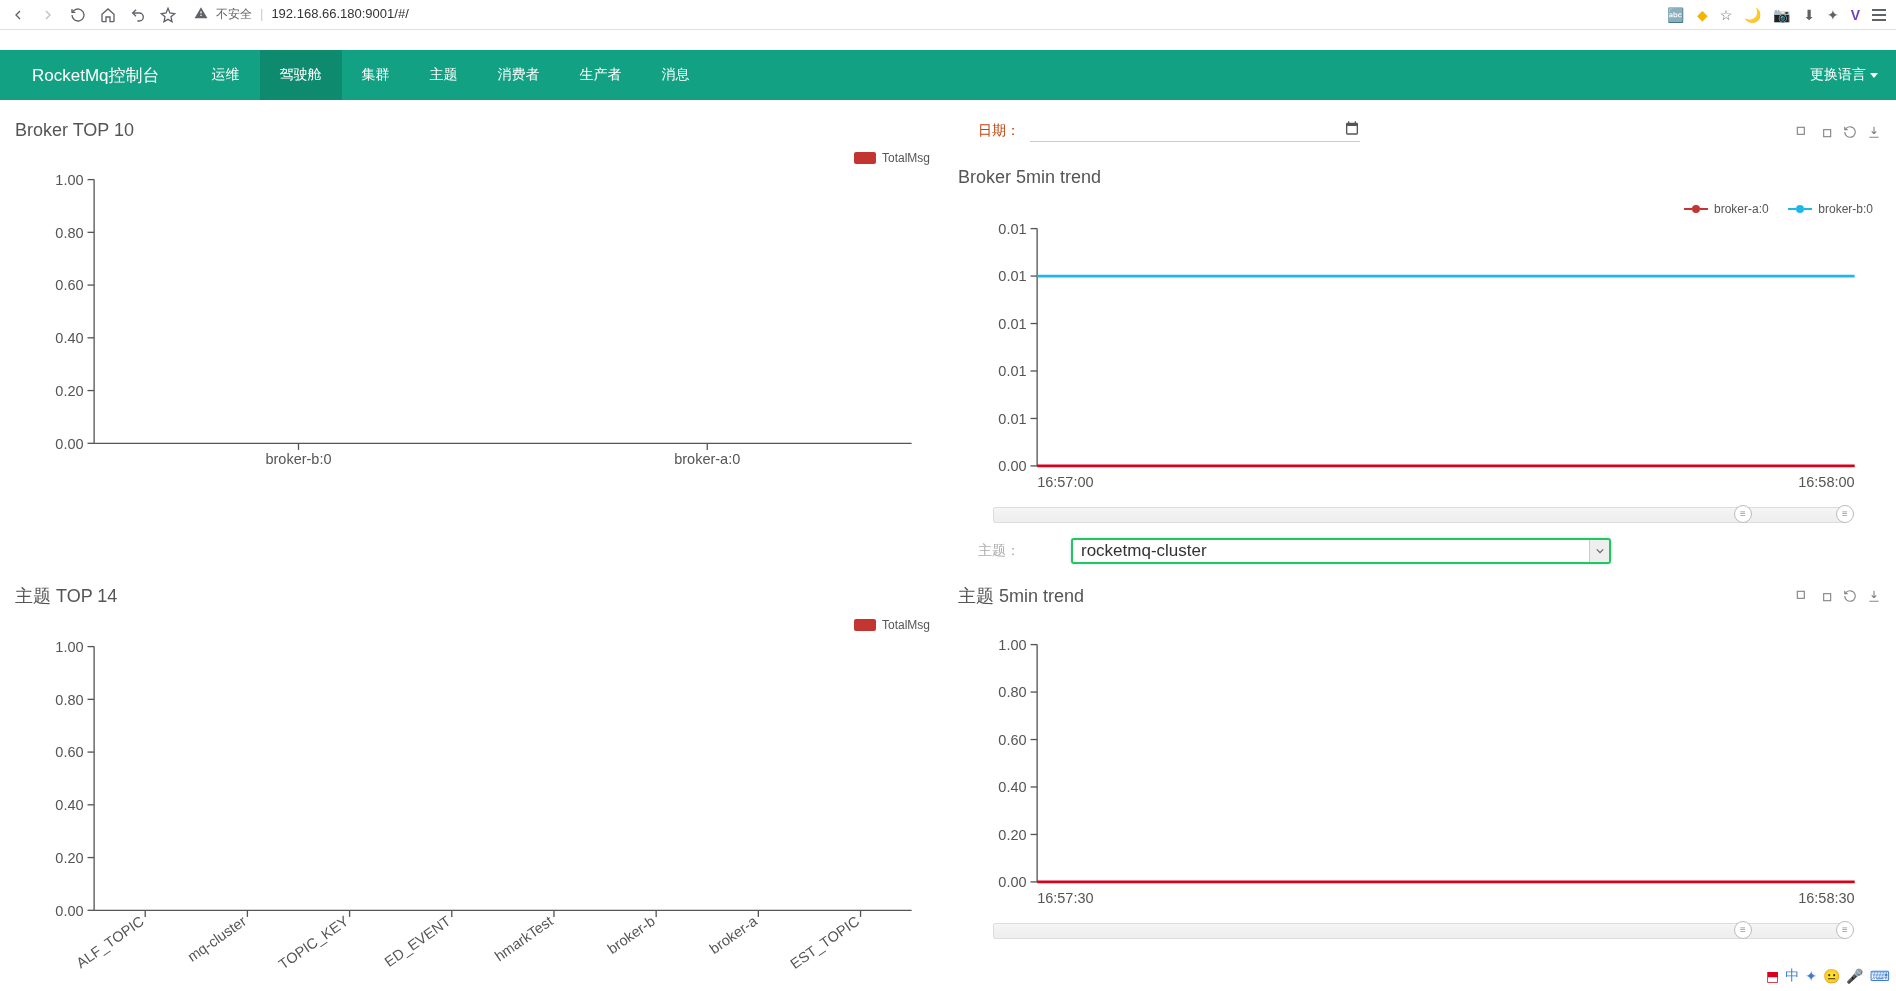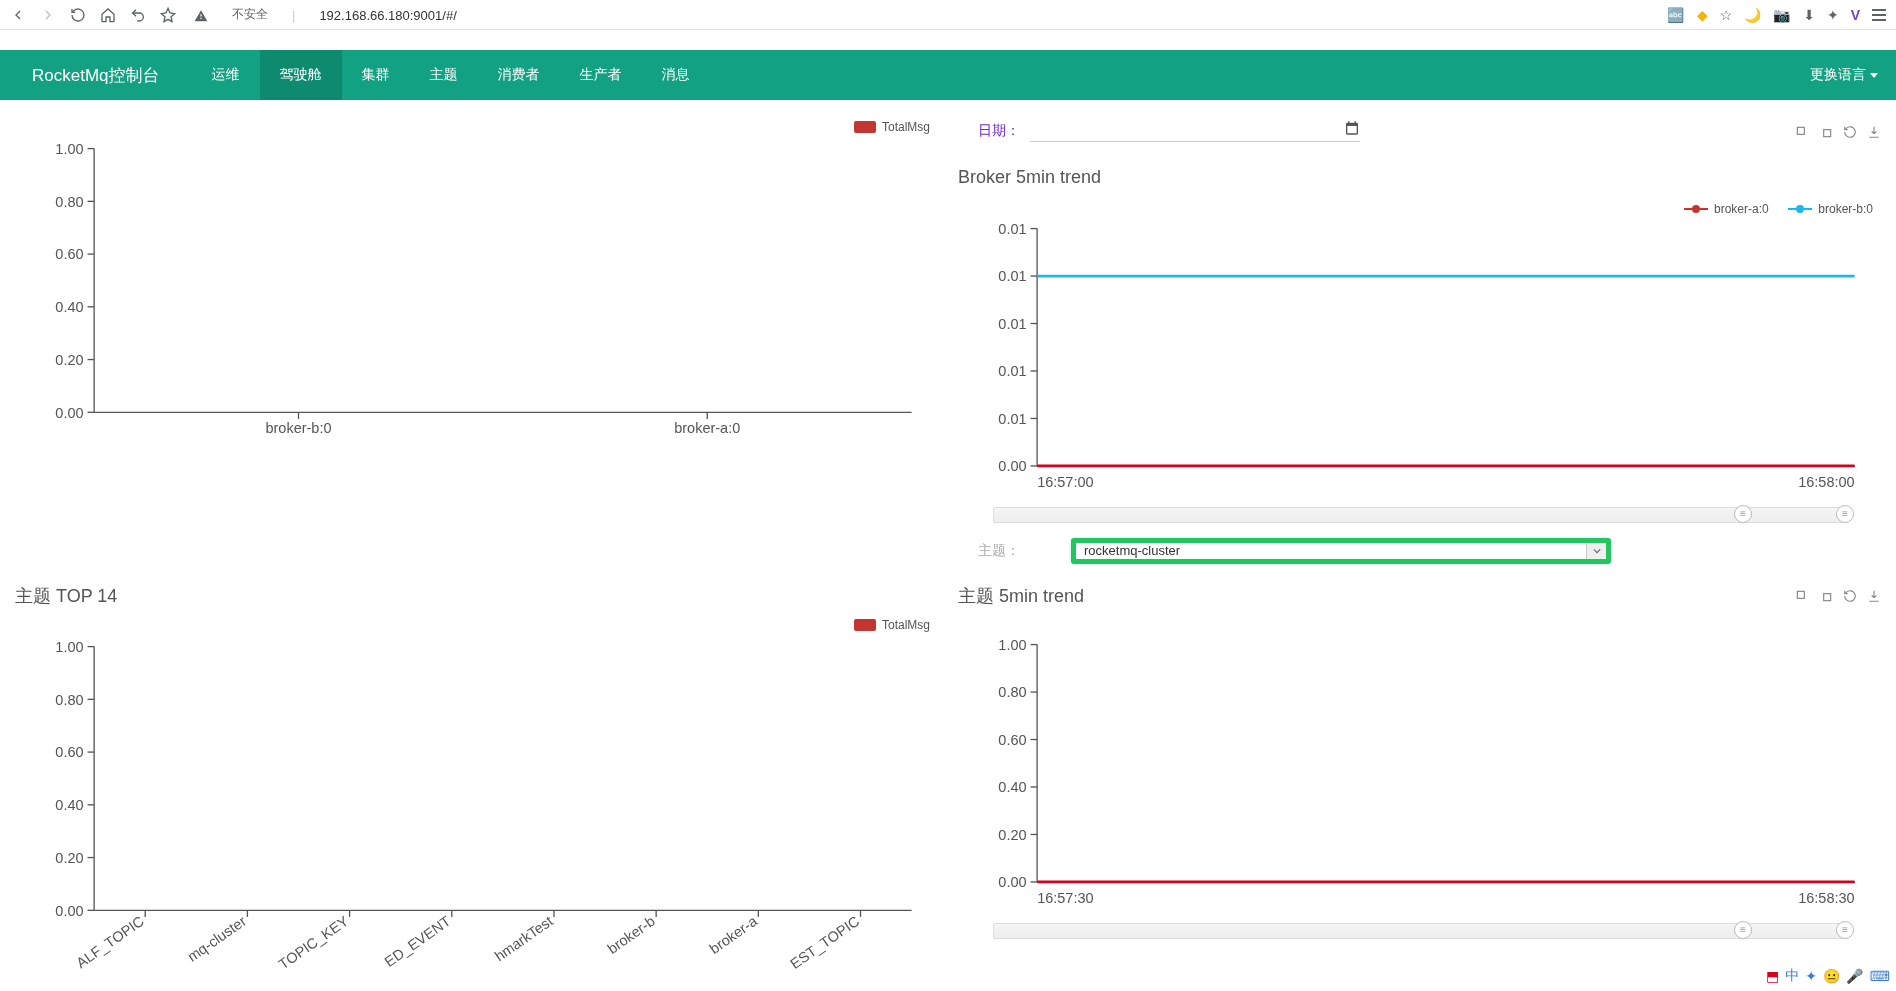--- a/index.html
+++ b/index.html
@@ -7,7 +7,7 @@
 .browser-bar{display:flex;align-items:center;height:30px;padding:0 10px;gap:14px;border-bottom:1px solid #e0e0e0;background:#fff}
 .b-icon{width:16px;height:16px;display:flex;align-items:center;justify-content:center;color:#5f6368;cursor:pointer}
 .b-icon svg{width:16px;height:16px}
-.addr-area{display:flex;align-items:flex-end;gap:24px;flex:0 0 auto;margin-left:4px}
+.addr-area{display:flex;align-items:flex-start;gap:8px;flex:0 0 auto;margin-left:4px}
 .warn-icon{width:14px;height:14px}
 .addr-warn{color:#5f6368;font-size:12px}
 .addr-sep{color:#ccc}

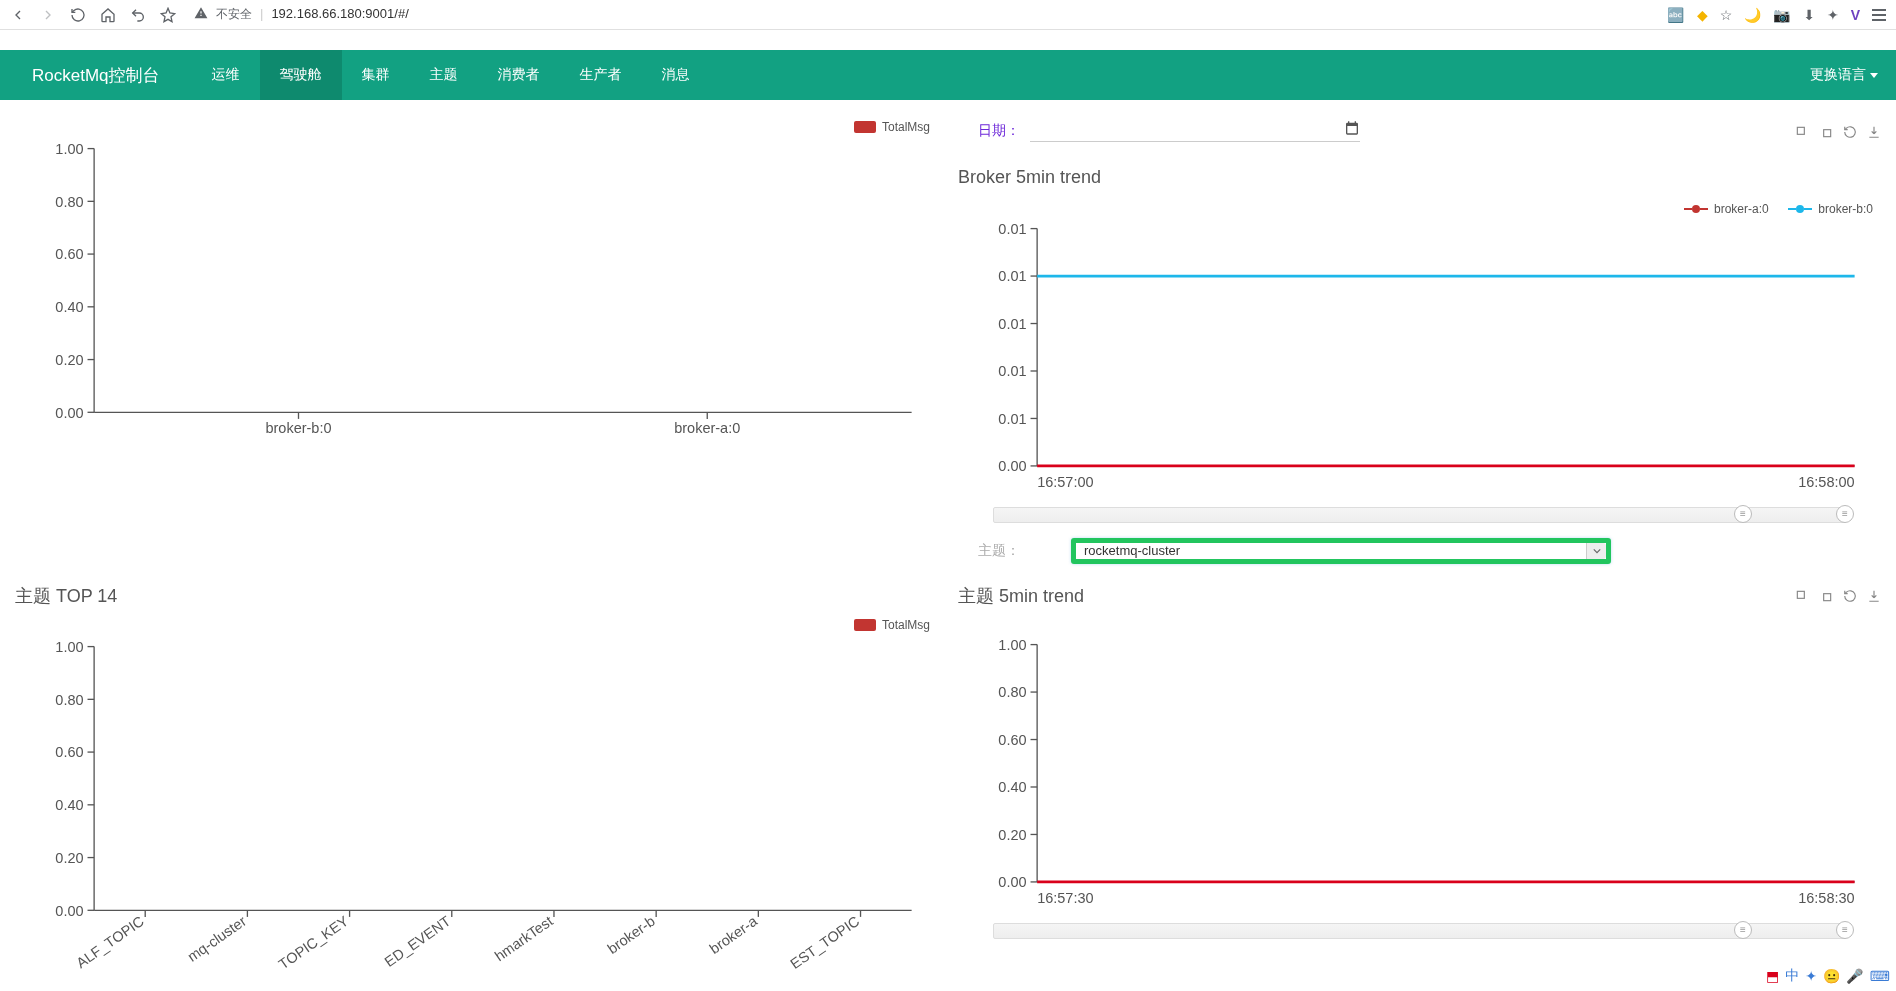--- a/index.html
+++ b/index.html
@@ -140,6 +140,7 @@
 <div class="dash">
 
   <div class="panel">
+    <div class="chart-title">Broker TOP 10</div>
     <div class="legend-center">
       <span class="legend-item">
         <span class="leg-rect" style="background:#c23531"></span>

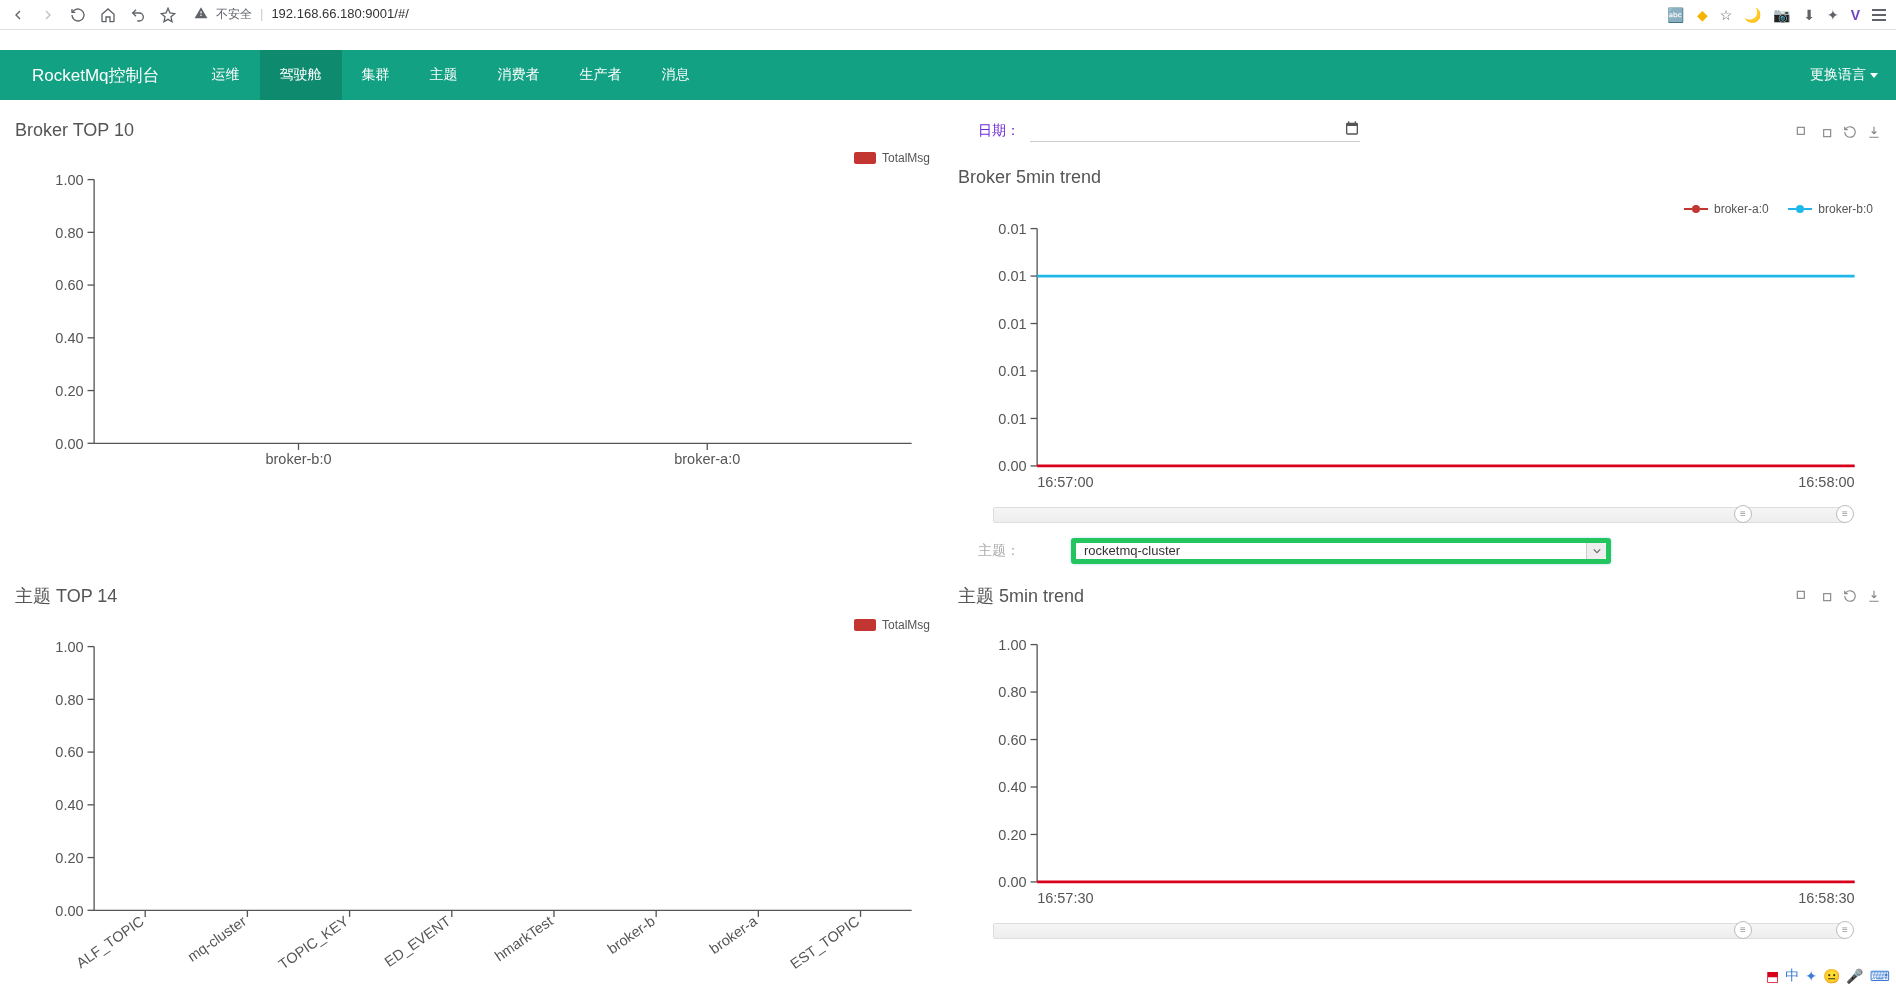--- a/index.html
+++ b/index.html
@@ -30,7 +30,7 @@
 .dash{display:grid;grid-template-columns:1fr 1fr;gap:20px;padding:20px 15px}
 .panel{position:relative}
 .date-row{display:flex;align-items:center;gap:10px;margin-bottom:25px;padding-left:20px}
-.date-label{color:#6d28d9;font-size:14px}
+.date-label{color:#c2410c;font-size:14px}
 .date-input-wrap{position:relative;width:330px;border-bottom:1px solid #ccc;height:22px}
 .date-icon{position:absolute;right:0;top:0;width:16px;height:16px;color:#555;cursor:pointer}
 .chart-title{font-size:18px;color:#555;margin-bottom:10px}

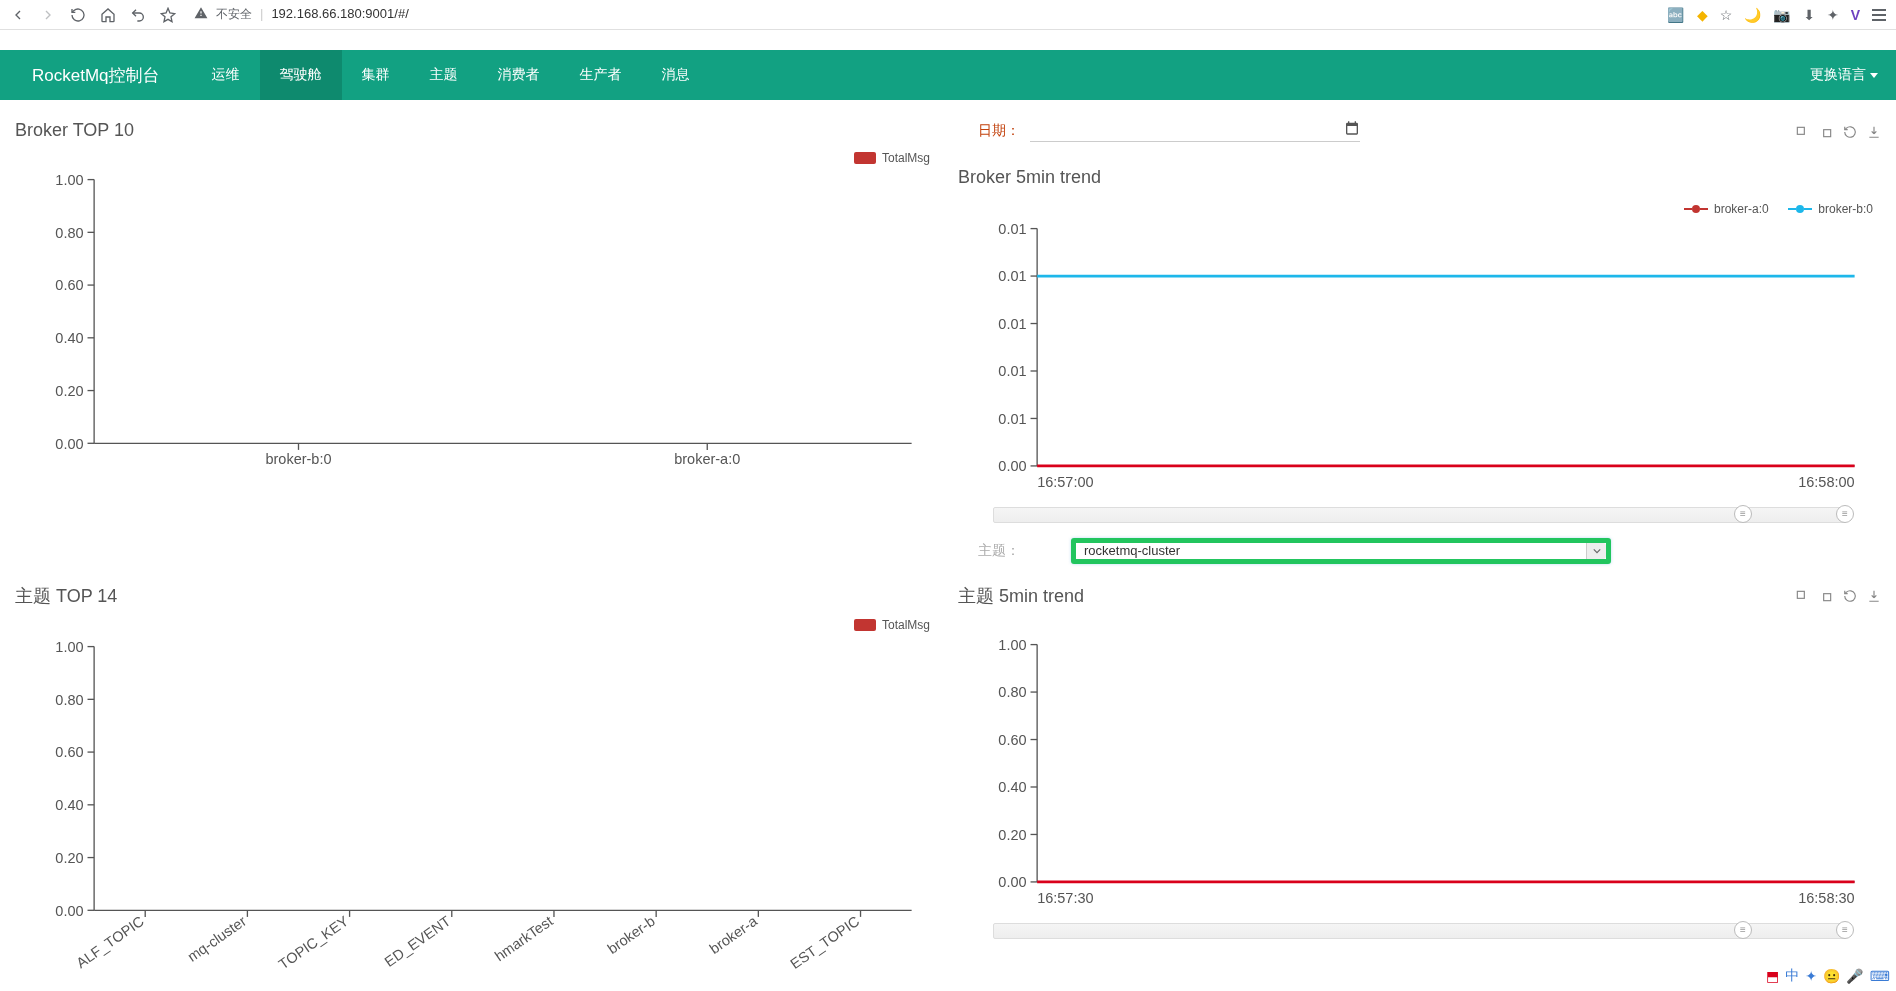--- a/index.html
+++ b/index.html
@@ -48,7 +48,7 @@
 .slider-handle{position:absolute;top:-3px;width:18px;height:18px;border:1px solid #bbb;border-radius:50%;background:#fff;display:flex;align-items:center;justify-content:center;cursor:grab;font-size:10px;color:#999}
 .topic-row{display:flex;align-items:center;gap:3px;margin-top:15px;padding-left:20px}
 .topic-label{color:#aaa;font-size:14px;width:90px}
-.topic-select{flex:1;max-width:540px;height:26px;border:5px solid #22c55e;border-radius:3px;background:#fff;display:flex;align-items:center;padding:0 8px;font-size:13px;color:#333;position:relative;cursor:pointer;box-shadow:0 0 3px rgba(108,181,232,.5)}
+.topic-select{flex:1;max-width:540px;height:26px;border:2px solid #22c55e;border-radius:3px;background:#fff;display:flex;align-items:center;padding:0 8px;font-size:17px;color:#333;position:relative;cursor:pointer;box-shadow:0 0 3px rgba(108,181,232,.5)}
 .topic-select-arrow{position:absolute;right:0;top:0;bottom:0;width:20px;background:#eee;border-left:1px solid #ccc;border-radius:0 3px 3px 0;display:flex;align-items:center;justify-content:center}
 .axis-text{font-size:11px;fill:#555}
 .axis-line{stroke:#555;stroke-width:1}

